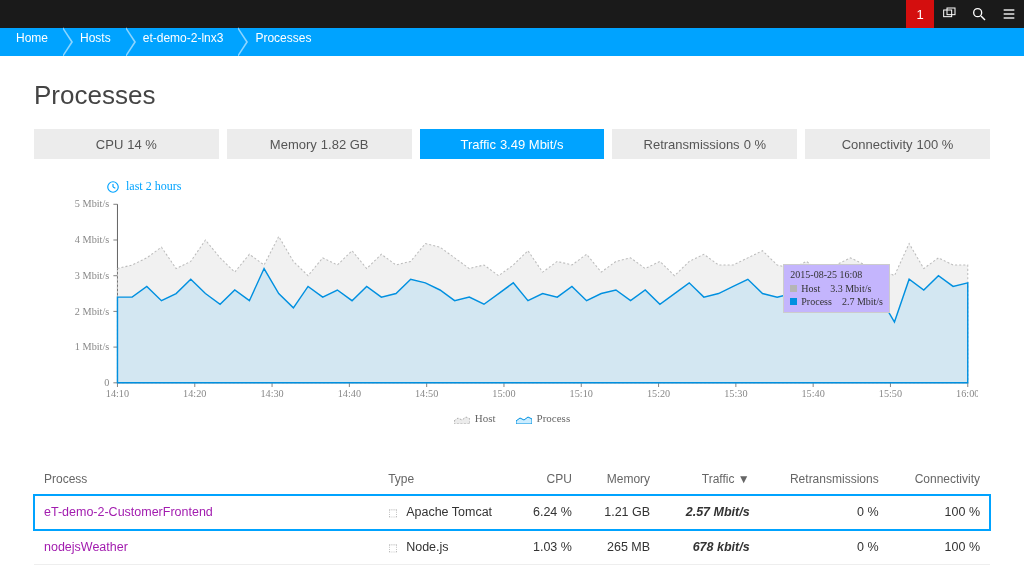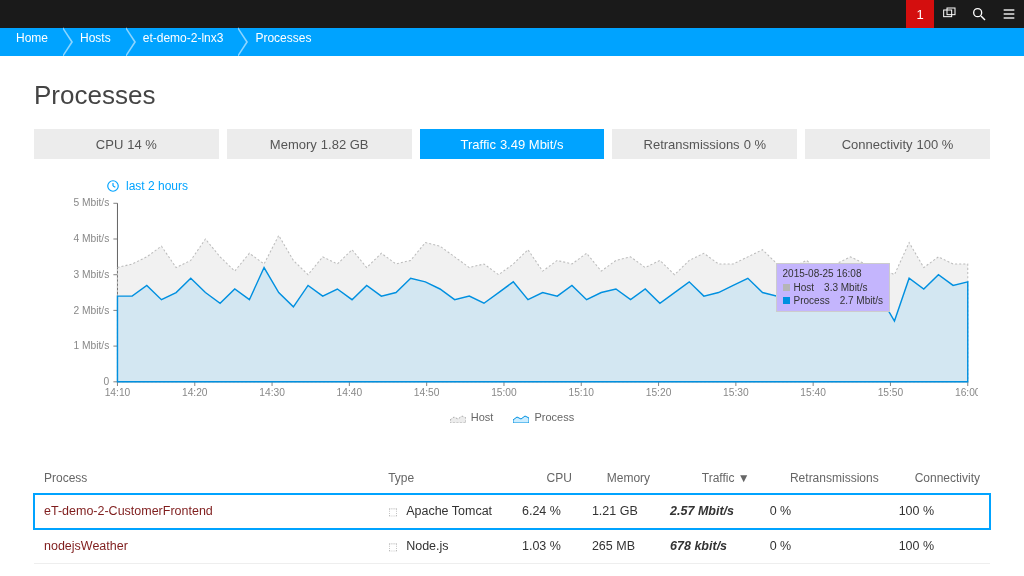--- a/index.html
+++ b/index.html
@@ -31,7 +31,7 @@
   .metric-tab.active { background: #00a3ff; color: #fff; font-weight: 500; }
   .metric-tab .tab-label { margin-right: 4px; }
 
-  .chart-card { padding: 8px 12px 6px 12px; }
+  .chart-card { padding: 8px 12px 6px 12px; font-family: Liberation Serif, serif; }
   .timeframe { display: flex; align-items: center; gap: 6px; color: #00a3ff; font-size: 12px; margin-left: 60px; margin-bottom: 4px; }
   .timeframe svg { width: 14px; height: 14px; }
 

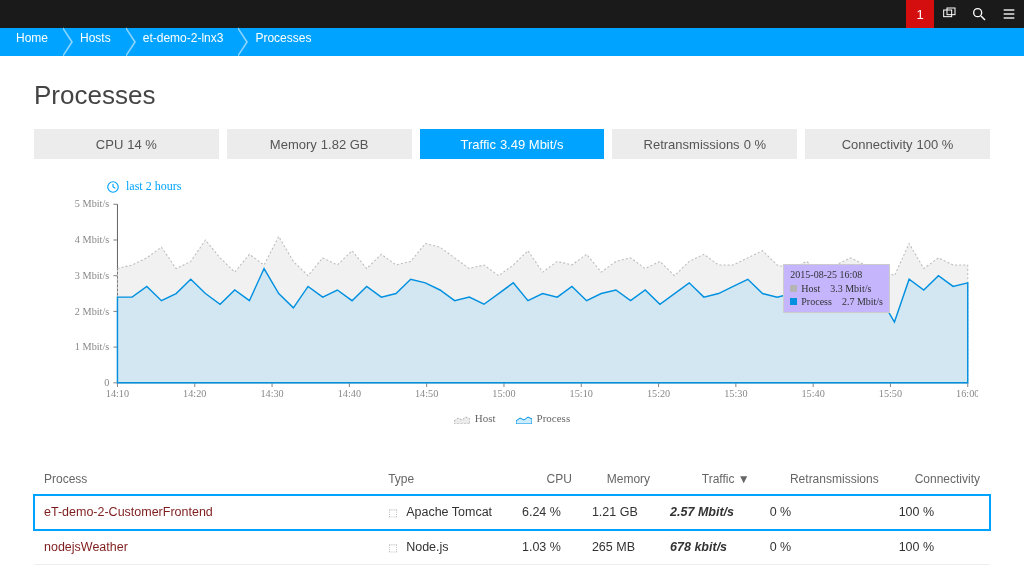--- a/index.html
+++ b/index.html
@@ -64,7 +64,7 @@
   .proc-table th.sort { font-weight: 400; }
   .proc-table td { font-size: 12.5px; padding: 10px 10px; border-bottom: 1px solid #eee; }
   .proc-table td.left { text-align: left; }
-  .proc-table td.name a { color: #7f1d1d; text-decoration: none; }
+  .proc-table td.name a { color: #a21caf; text-decoration: none; }
   .proc-table td.bold { font-weight: 700; font-style: italic; }
   .proc-table tr.selected-row td { background: #fff; }
   .proc-table tr.selected-row { outline: 2px solid #00a3ff; outline-offset: -1px; }

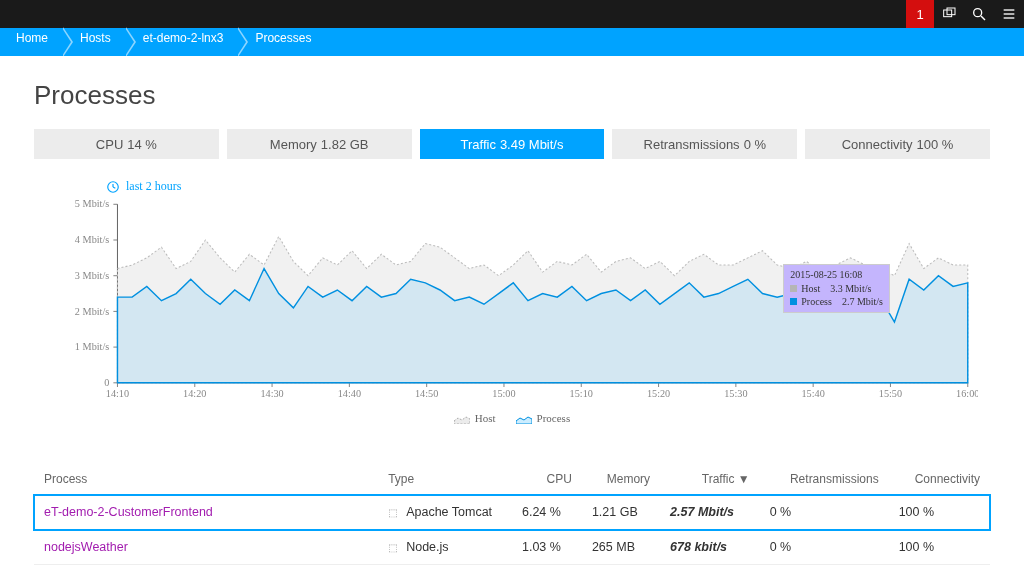--- a/index.html
+++ b/index.html
@@ -62,7 +62,7 @@
   .proc-table th { text-align: right; font-weight: 400; font-size: 12px; color: #666; padding: 8px 10px; border-bottom: 1px solid #d9d9d9; }
   .proc-table th.left { text-align: left; }
   .proc-table th.sort { font-weight: 400; }
-  .proc-table td { font-size: 12.5px; padding: 10px 10px; border-bottom: 1px solid #eee; }
+  .proc-table td { text-align: right; font-size: 12.5px; padding: 10px 10px; border-bottom: 1px solid #eee; }
   .proc-table td.left { text-align: left; }
   .proc-table td.name a { color: #a21caf; text-decoration: none; }
   .proc-table td.bold { font-weight: 700; font-style: italic; }

